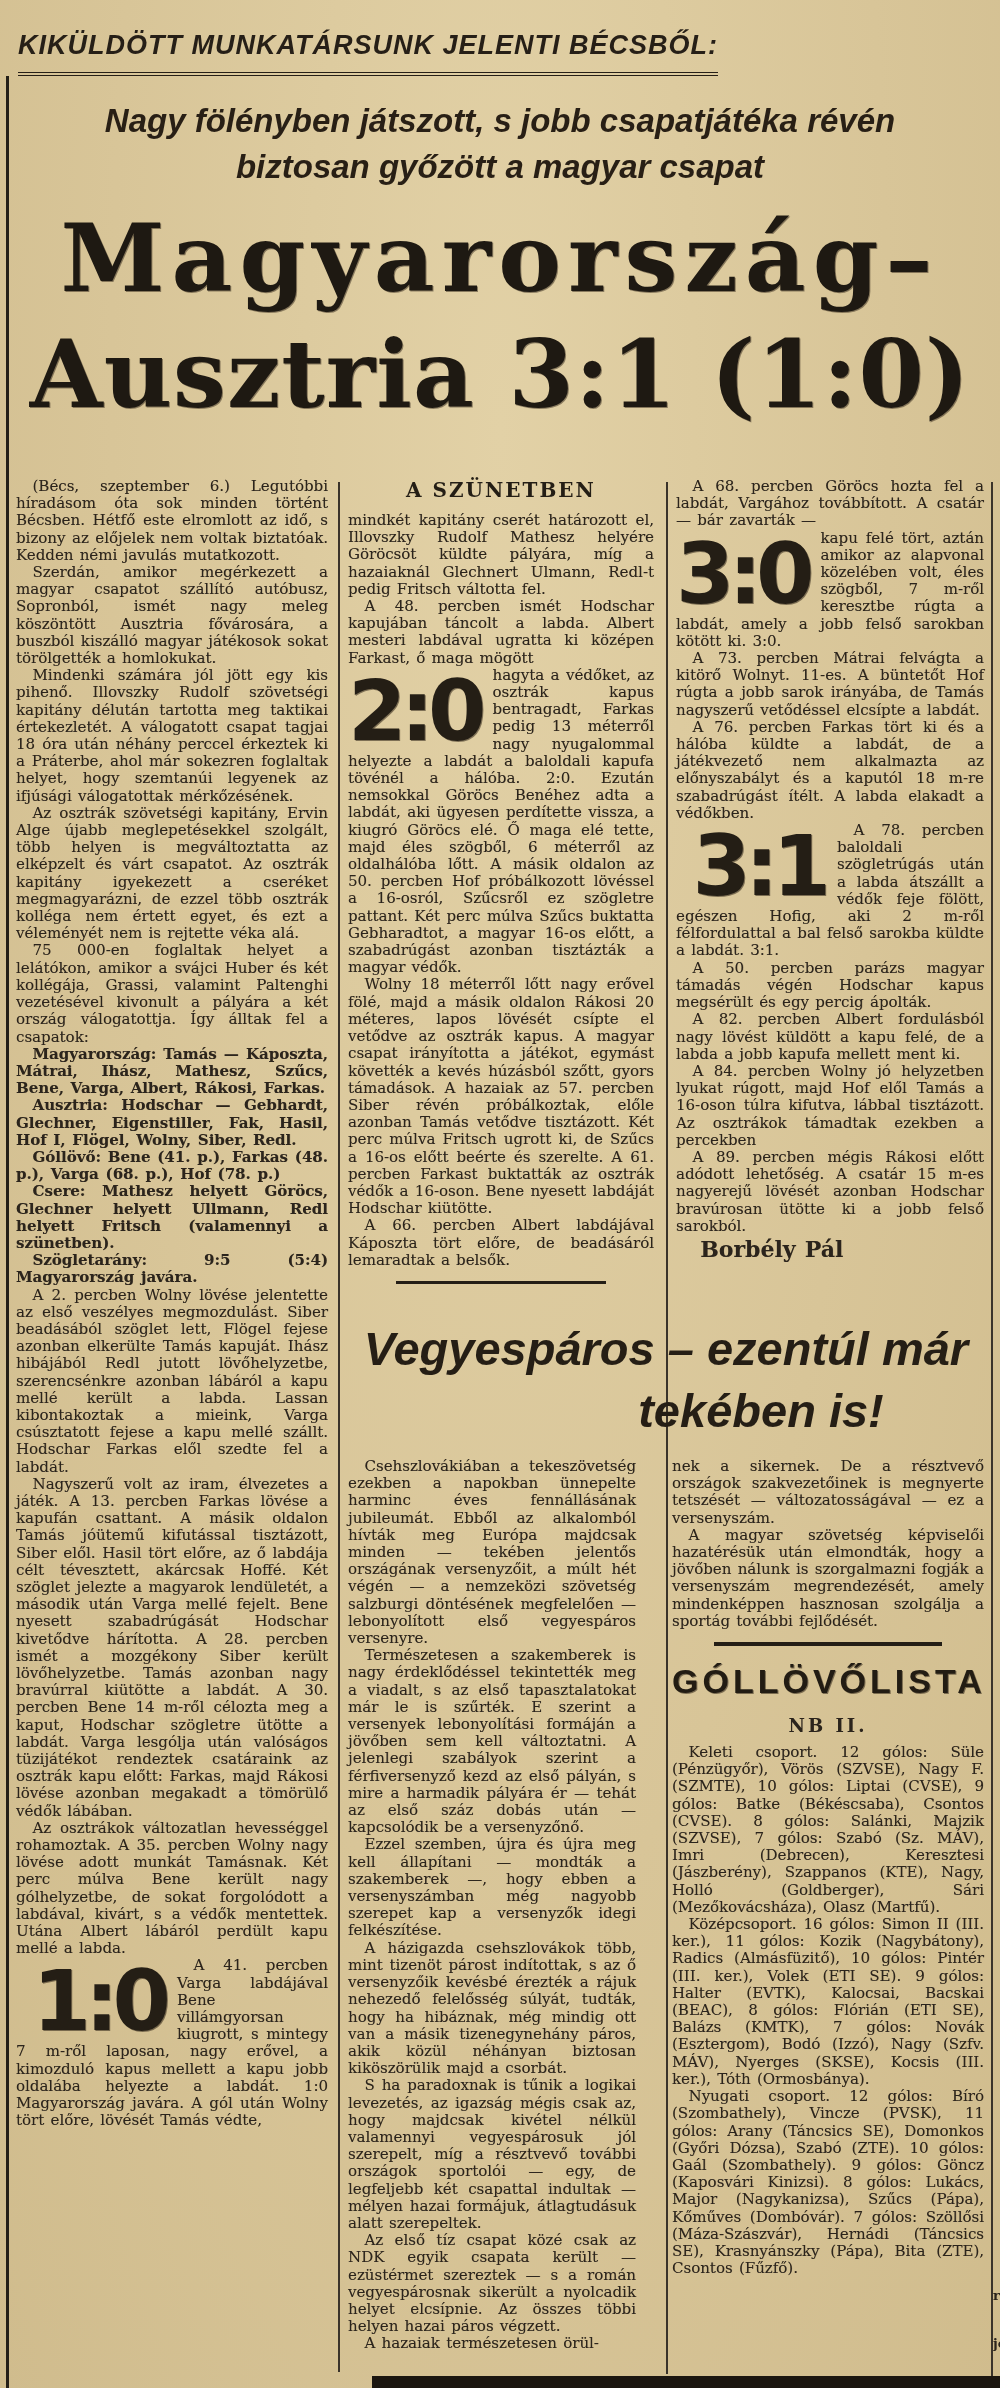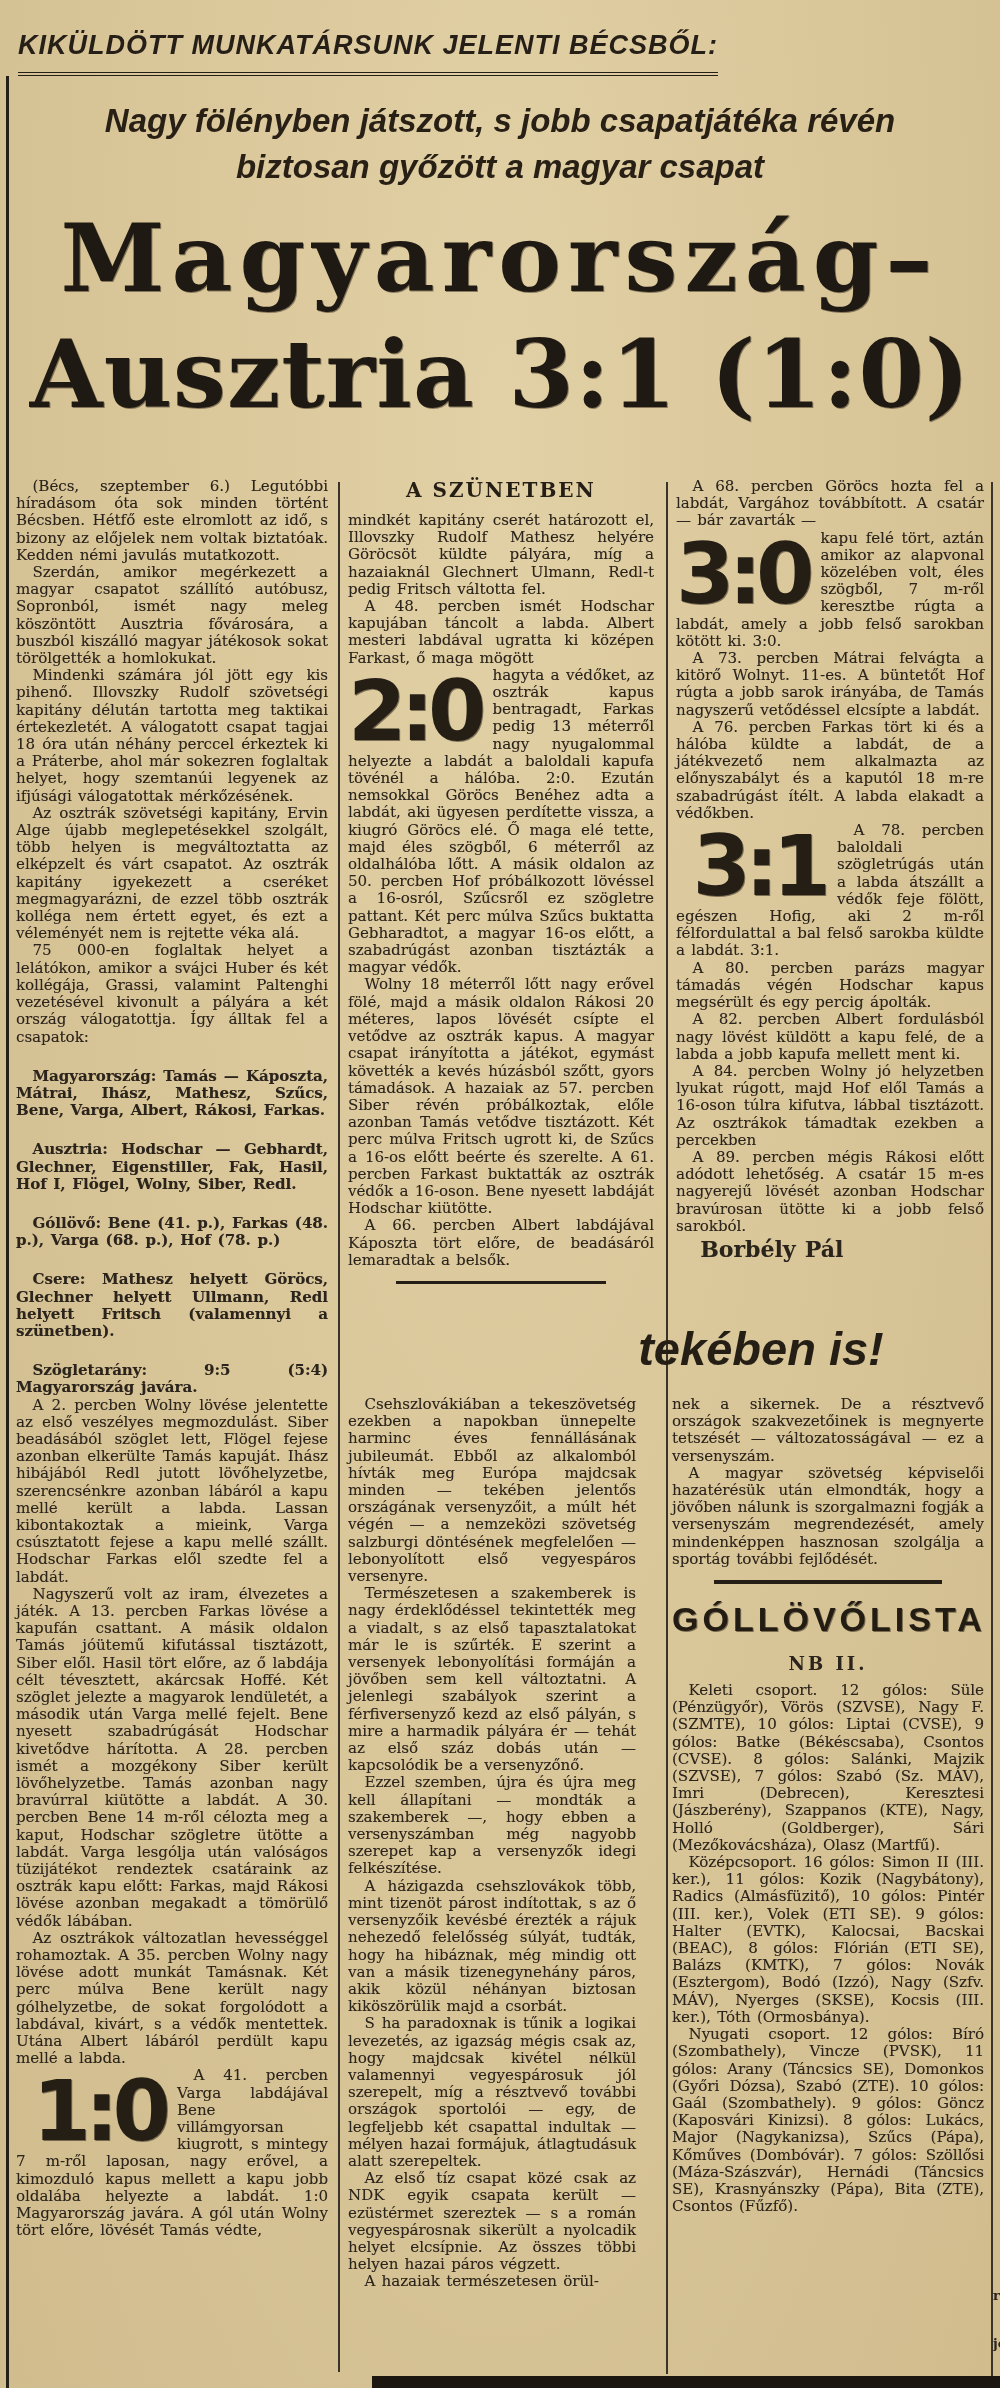--- a/index.html
+++ b/index.html
@@ -161,7 +161,7 @@
       <span class="score-badge">3:1</span>
       <span>A 78. percben baloldali szögletrúgás után a labda átszállt a védők feje fölött, egészen Hofig, aki 2 m-ről félfordulattal a bal felső sarokba küldte a labdát. 3:1.</span>
     </p>
-    <p class="para">A 80. percben parázs magyar támadás végén Hodschar kapus megsérült és egy percig ápolták.</p>
+    <p class="para">A 50. percben parázs magyar támadás végén Hodschar kapus megsérült és egy percig ápolták.</p>
     <p class="para">A 82. percben Albert fordulásból nagy lövést küldött a kapu felé, de a labda a jobb kapufa mellett ment ki.</p>
     <p class="para">A 84. percben Wolny jó helyzetben lyukat rúgott, majd Hof elől Tamás a 16-oson túlra kifutva, lábbal tisztázott. Az osztrákok támadtak ezekben a percekben</p>
     <p class="para">A 89. percben mégis Rákosi előtt adódott lehetőség. A csatár 15 m-es nagyerejű lövését azonban Hodschar bravúrosan ütötte ki a jobb felső sarokból.</p>

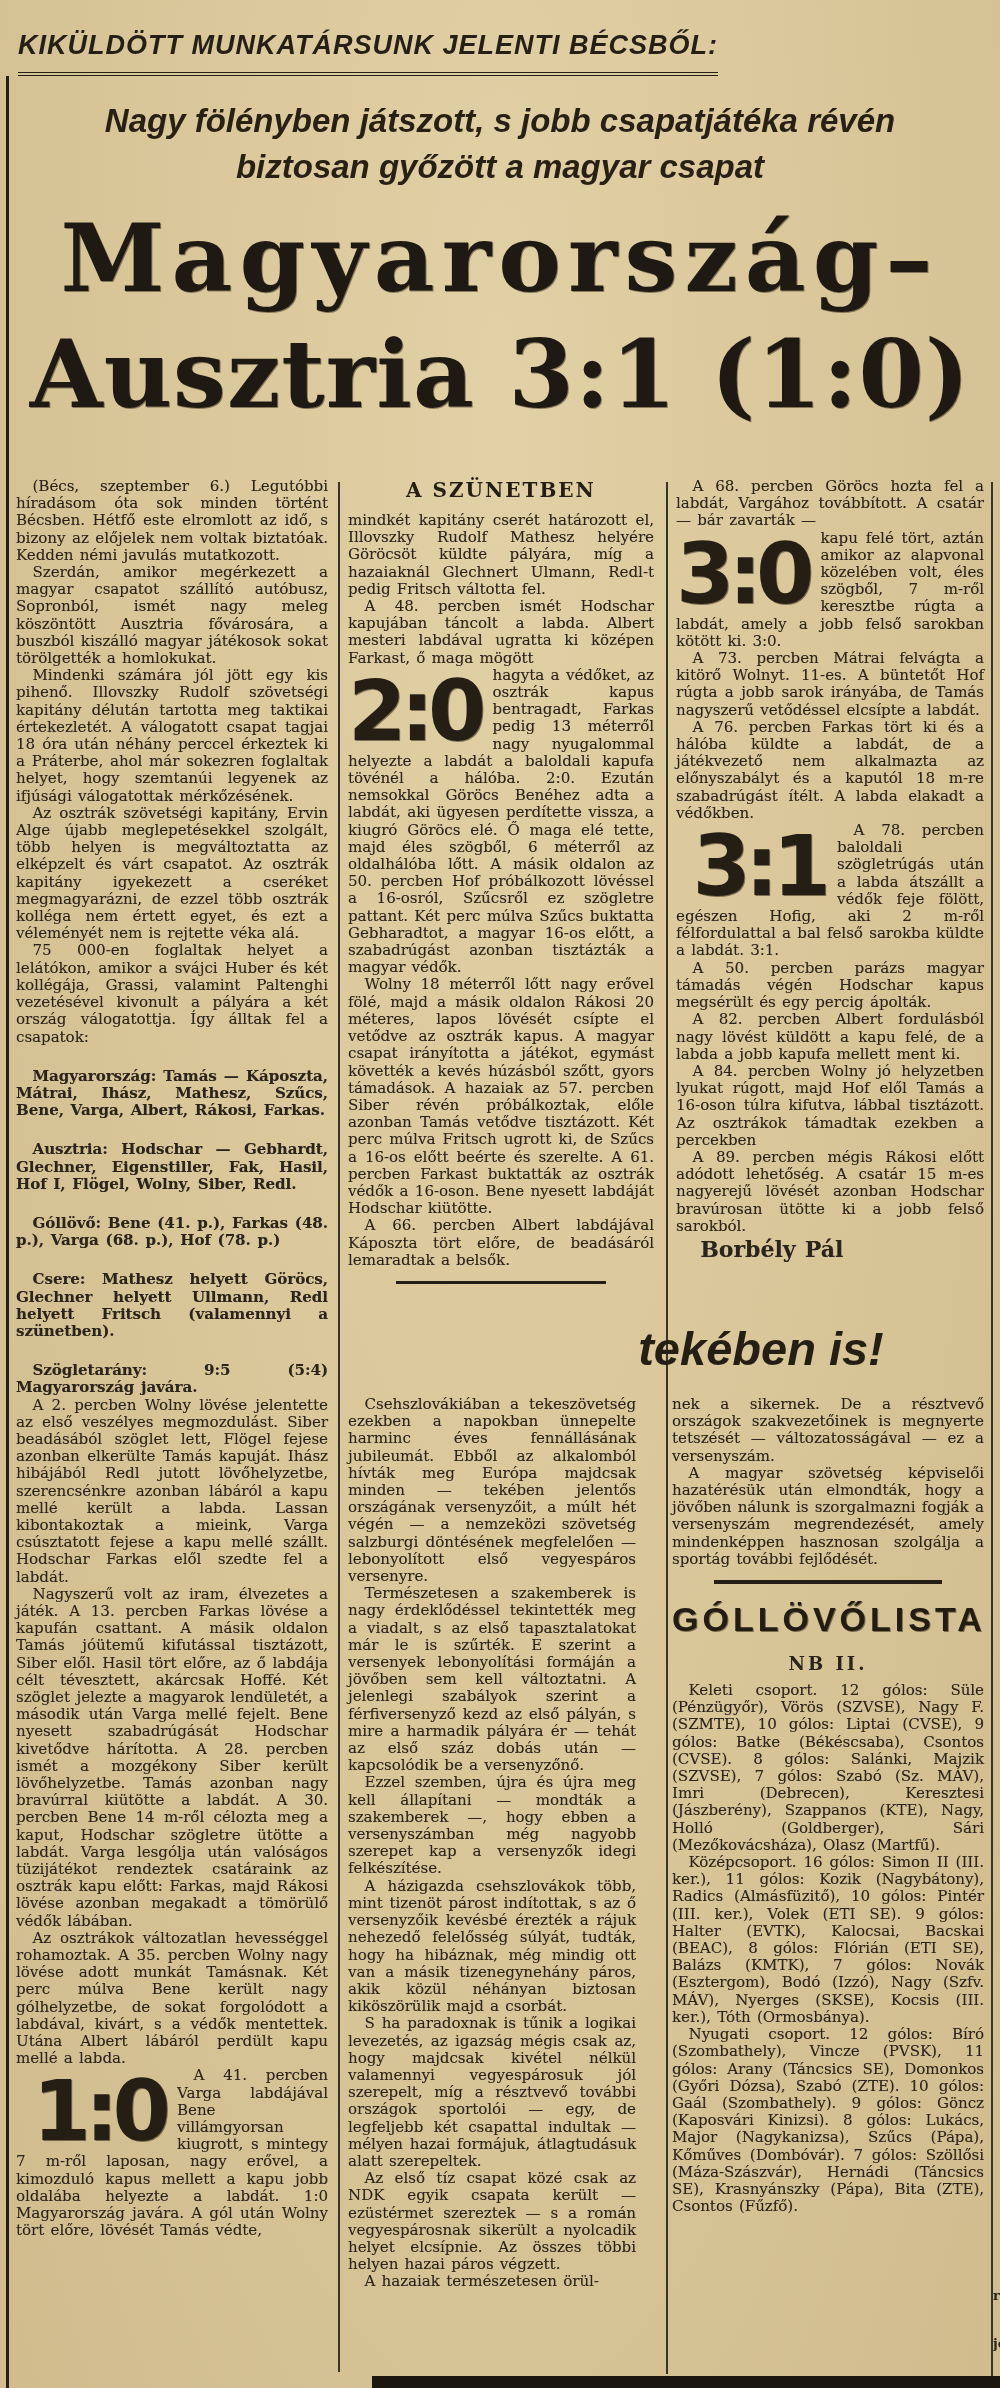--- a/index.html
+++ b/index.html
@@ -46,7 +46,7 @@
     font-size:15px;line-height:17.2px;word-spacing:1.5px;
     text-shadow:.3px .3px 0 rgba(43,30,18,.3);
   }
-  .para.b{font-weight:bold;margin-top:22px;}
+  .para.b{font-weight:bold;}
   .para.cont{text-indent:0;}
   .score-badge{
     float:left;

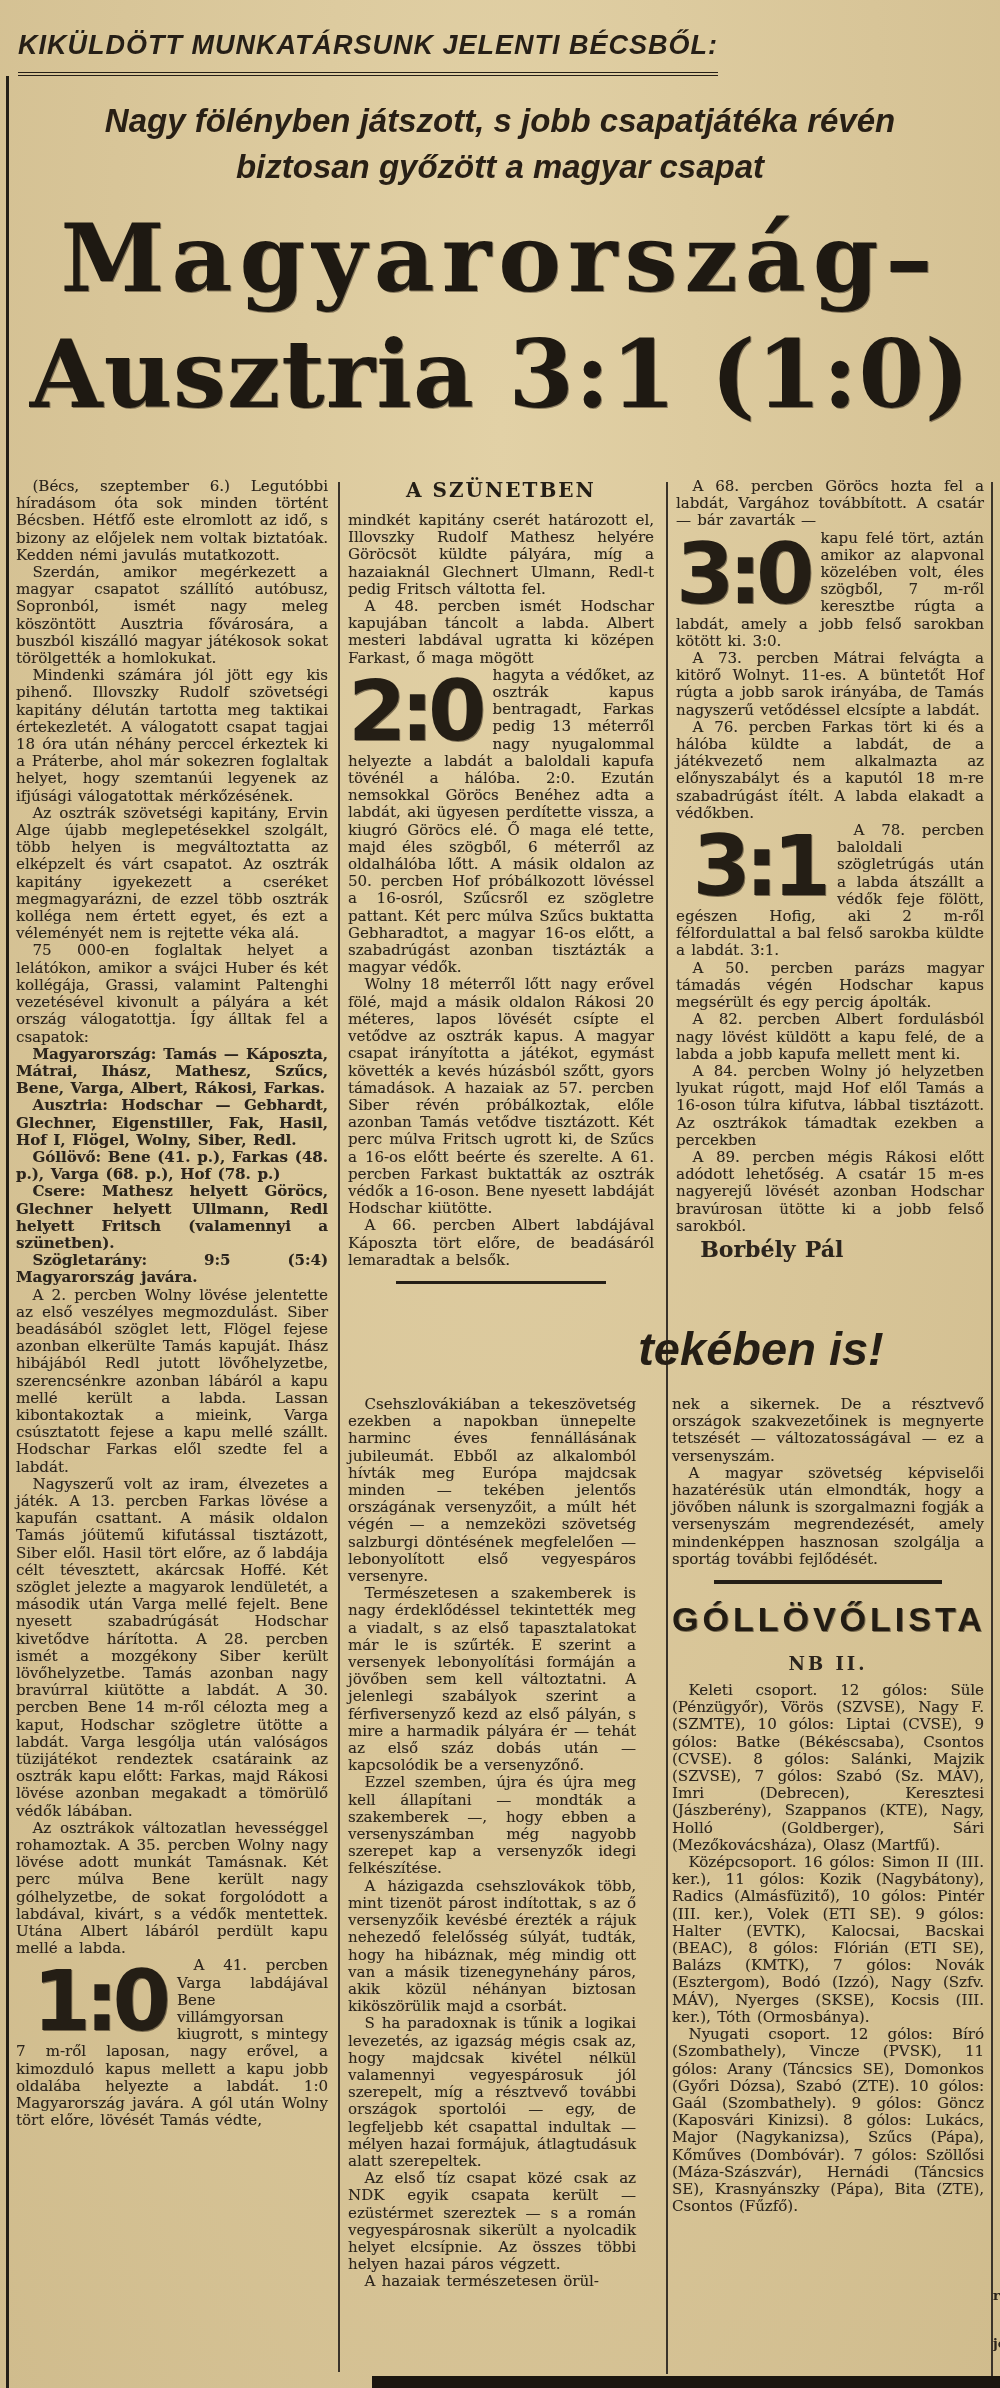--- a/index.html
+++ b/index.html
@@ -170,6 +170,7 @@
 
   <div id="teke">
     <div class="teke-head">
+      <div>Vegyespáros – ezentúl már</div>
       <div class="l2">tekében is!</div>
     </div>
     <div class="teke-cols">

